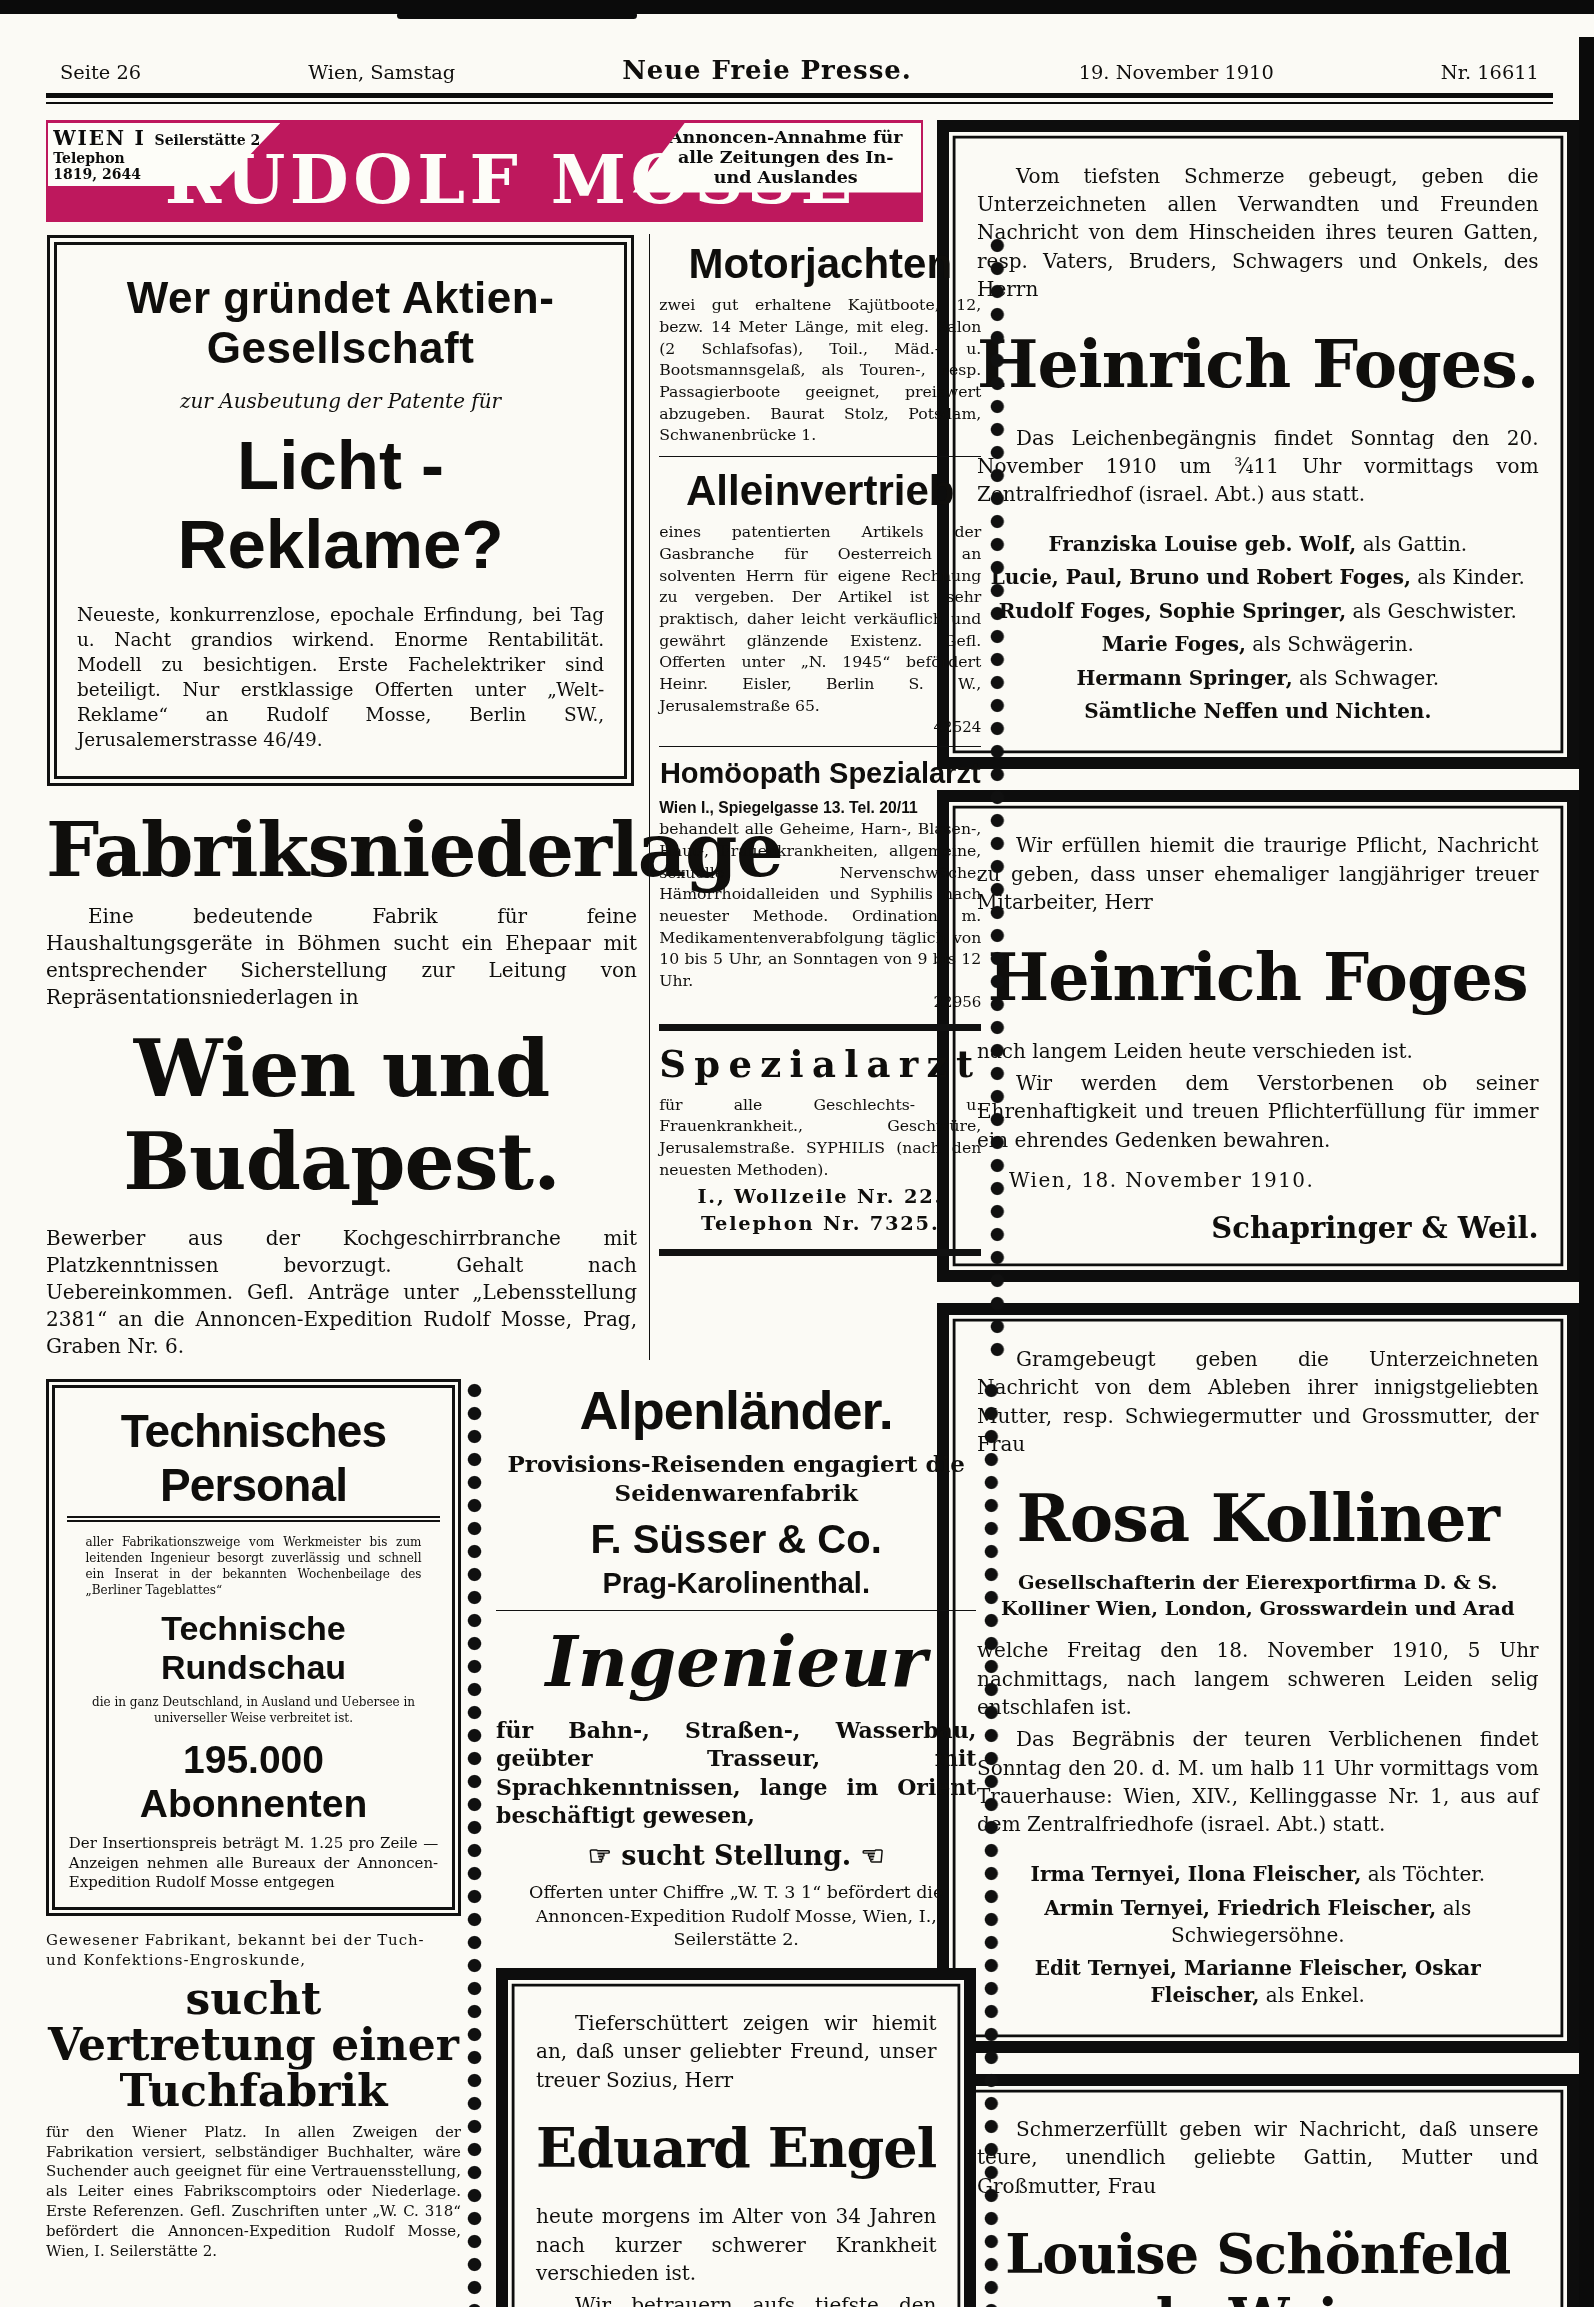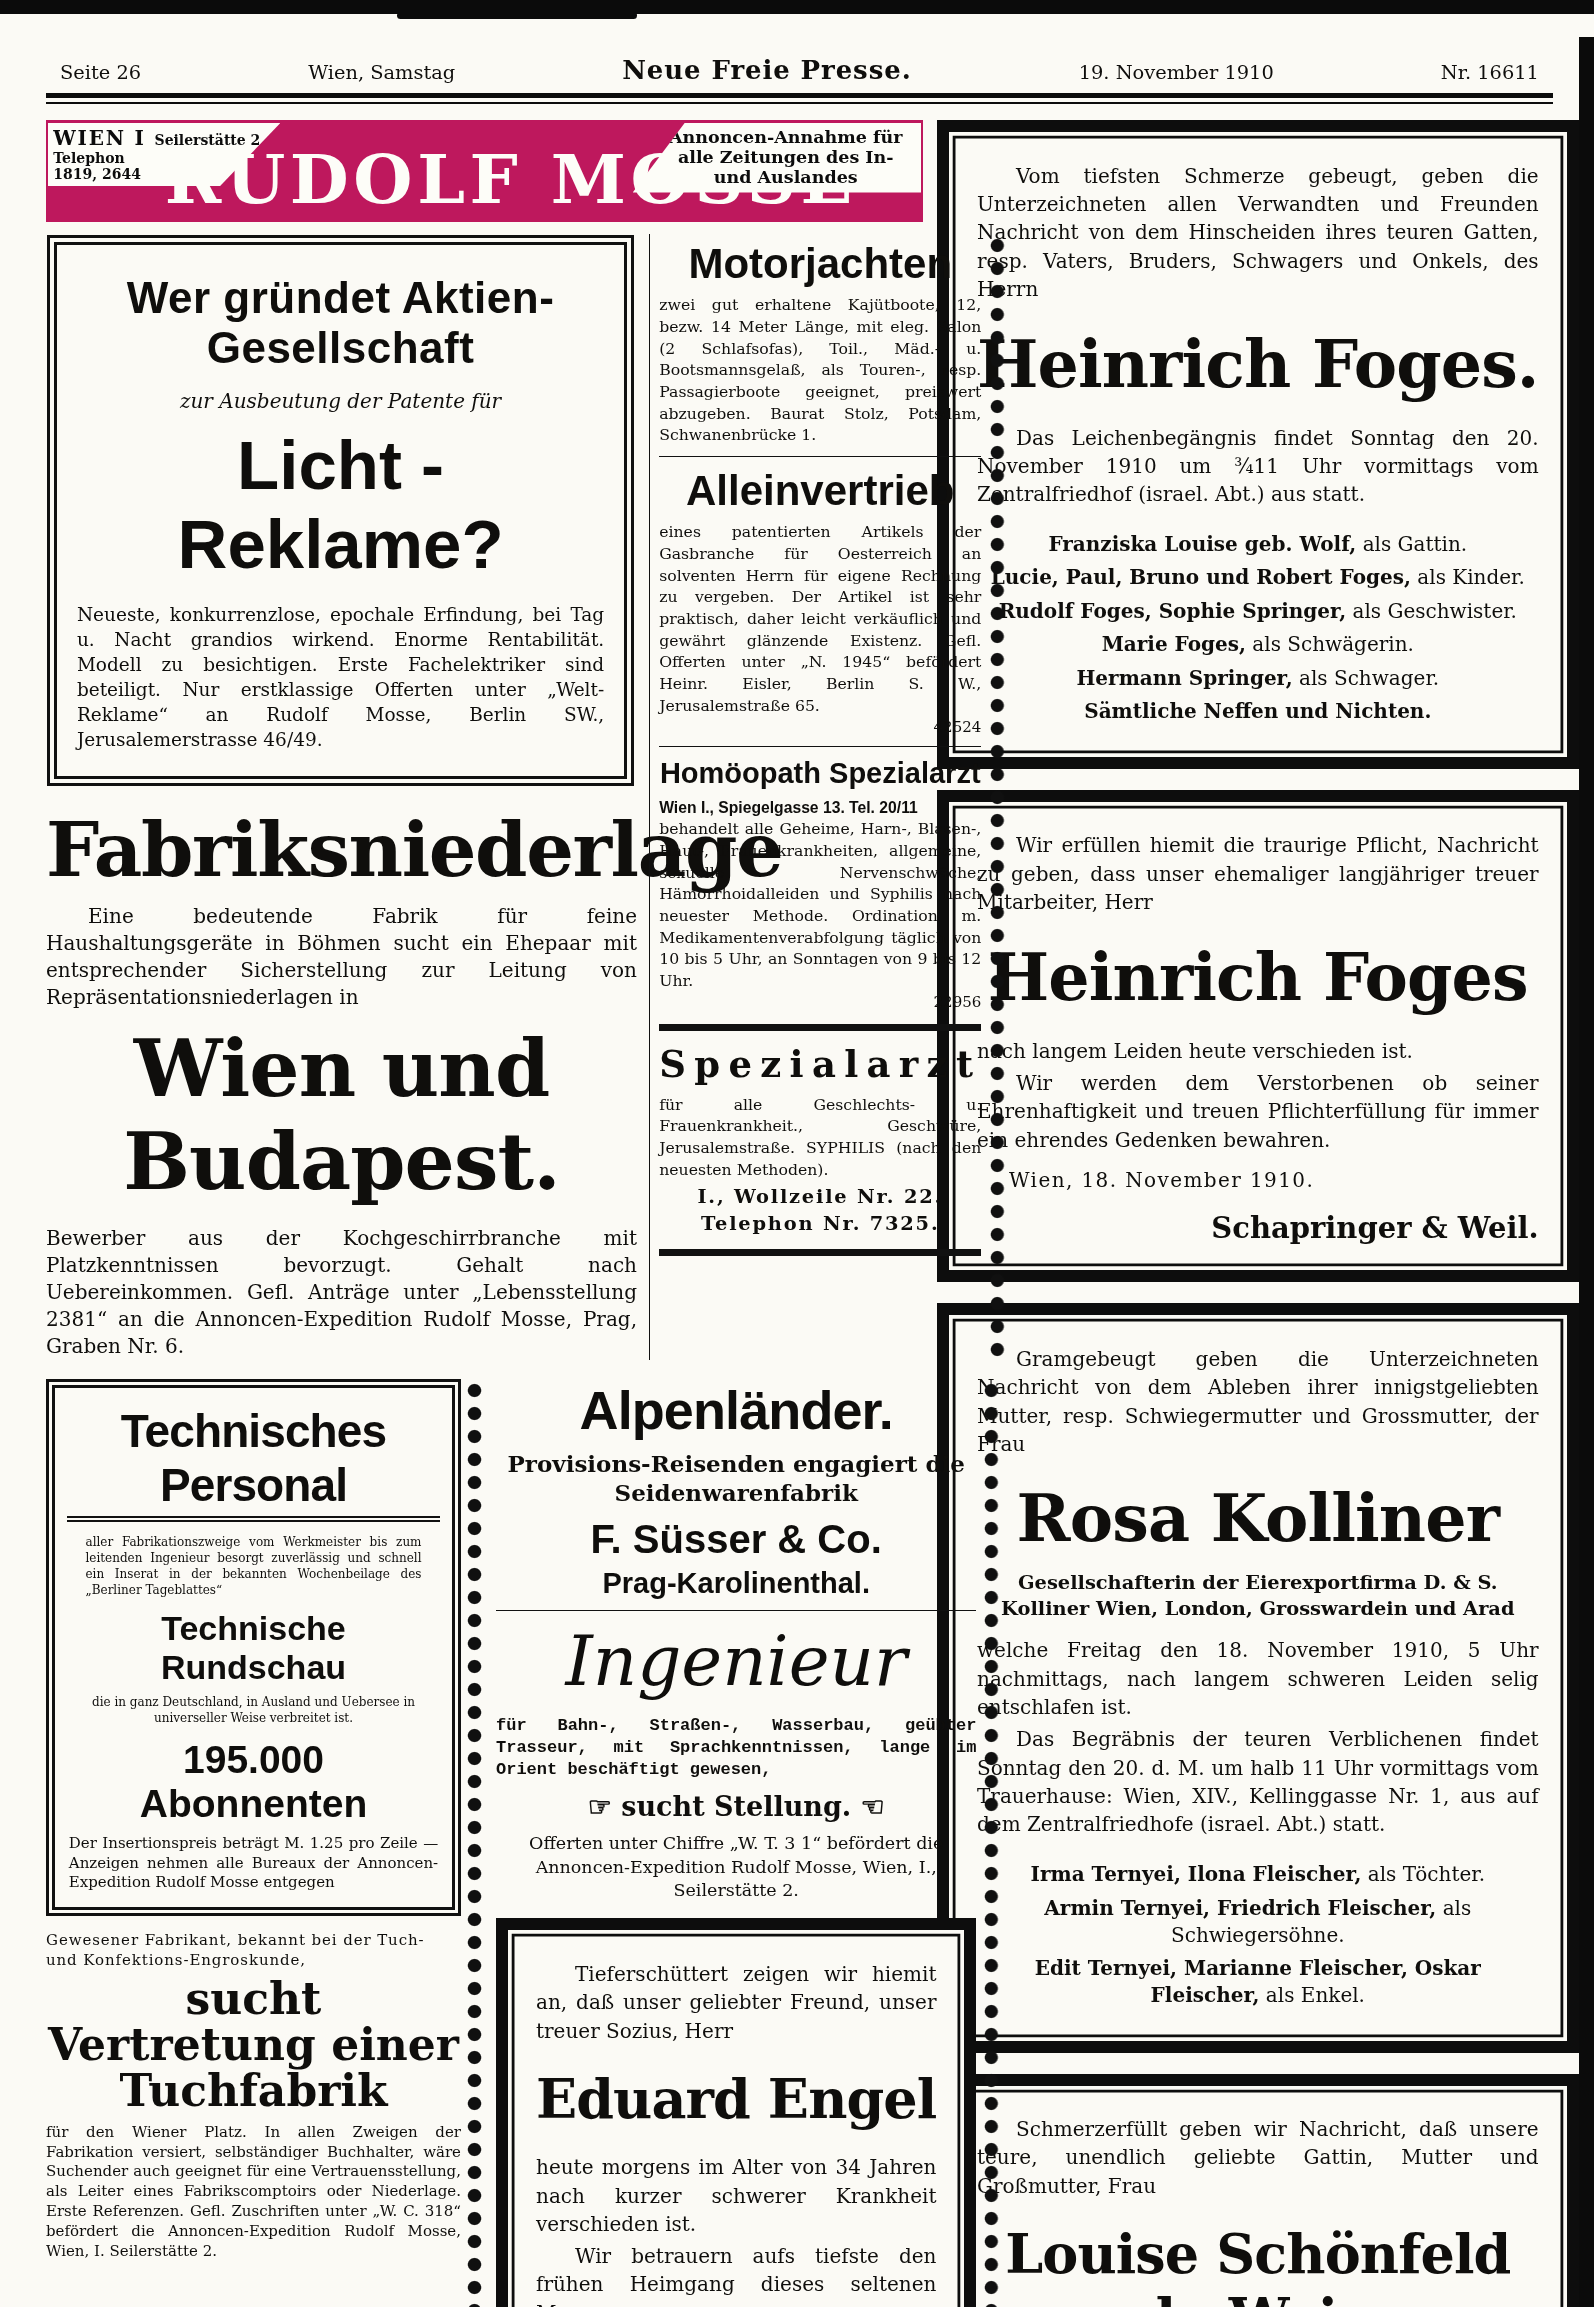--- a/index.html
+++ b/index.html
@@ -88,7 +88,7 @@
   .alp-p1{font-size:23px;font-weight:bold;text-align:center;line-height:1.25;}
   .alp-name{font-size:40px;font-weight:bold;text-align:center;margin:9.2px 0 4.6px;}
   .alp-place{font-size:29px;font-weight:bold;text-align:center;margin-bottom:4.6px;}
-  .ing-head{font-size:69px;font-weight:normal;font-style:italic;text-align:center;margin:7.4px 0 14px;}
+  .ing-head{font-size:69px;font-weight:bold;font-style:italic;text-align:center;margin:7.4px 0 14px;}
   .ing-p1{font-size:17px;font-weight:bold;text-align:justify;line-height:1.3;font-family:Liberation Mono, monospace;}
   .ing-p2{font-size:27px;font-weight:bold;text-align:center;margin:10px 0;}
   .ing-p3{font-size:17.5px;text-align:center;line-height:1.35;margin-bottom:3.7px;}

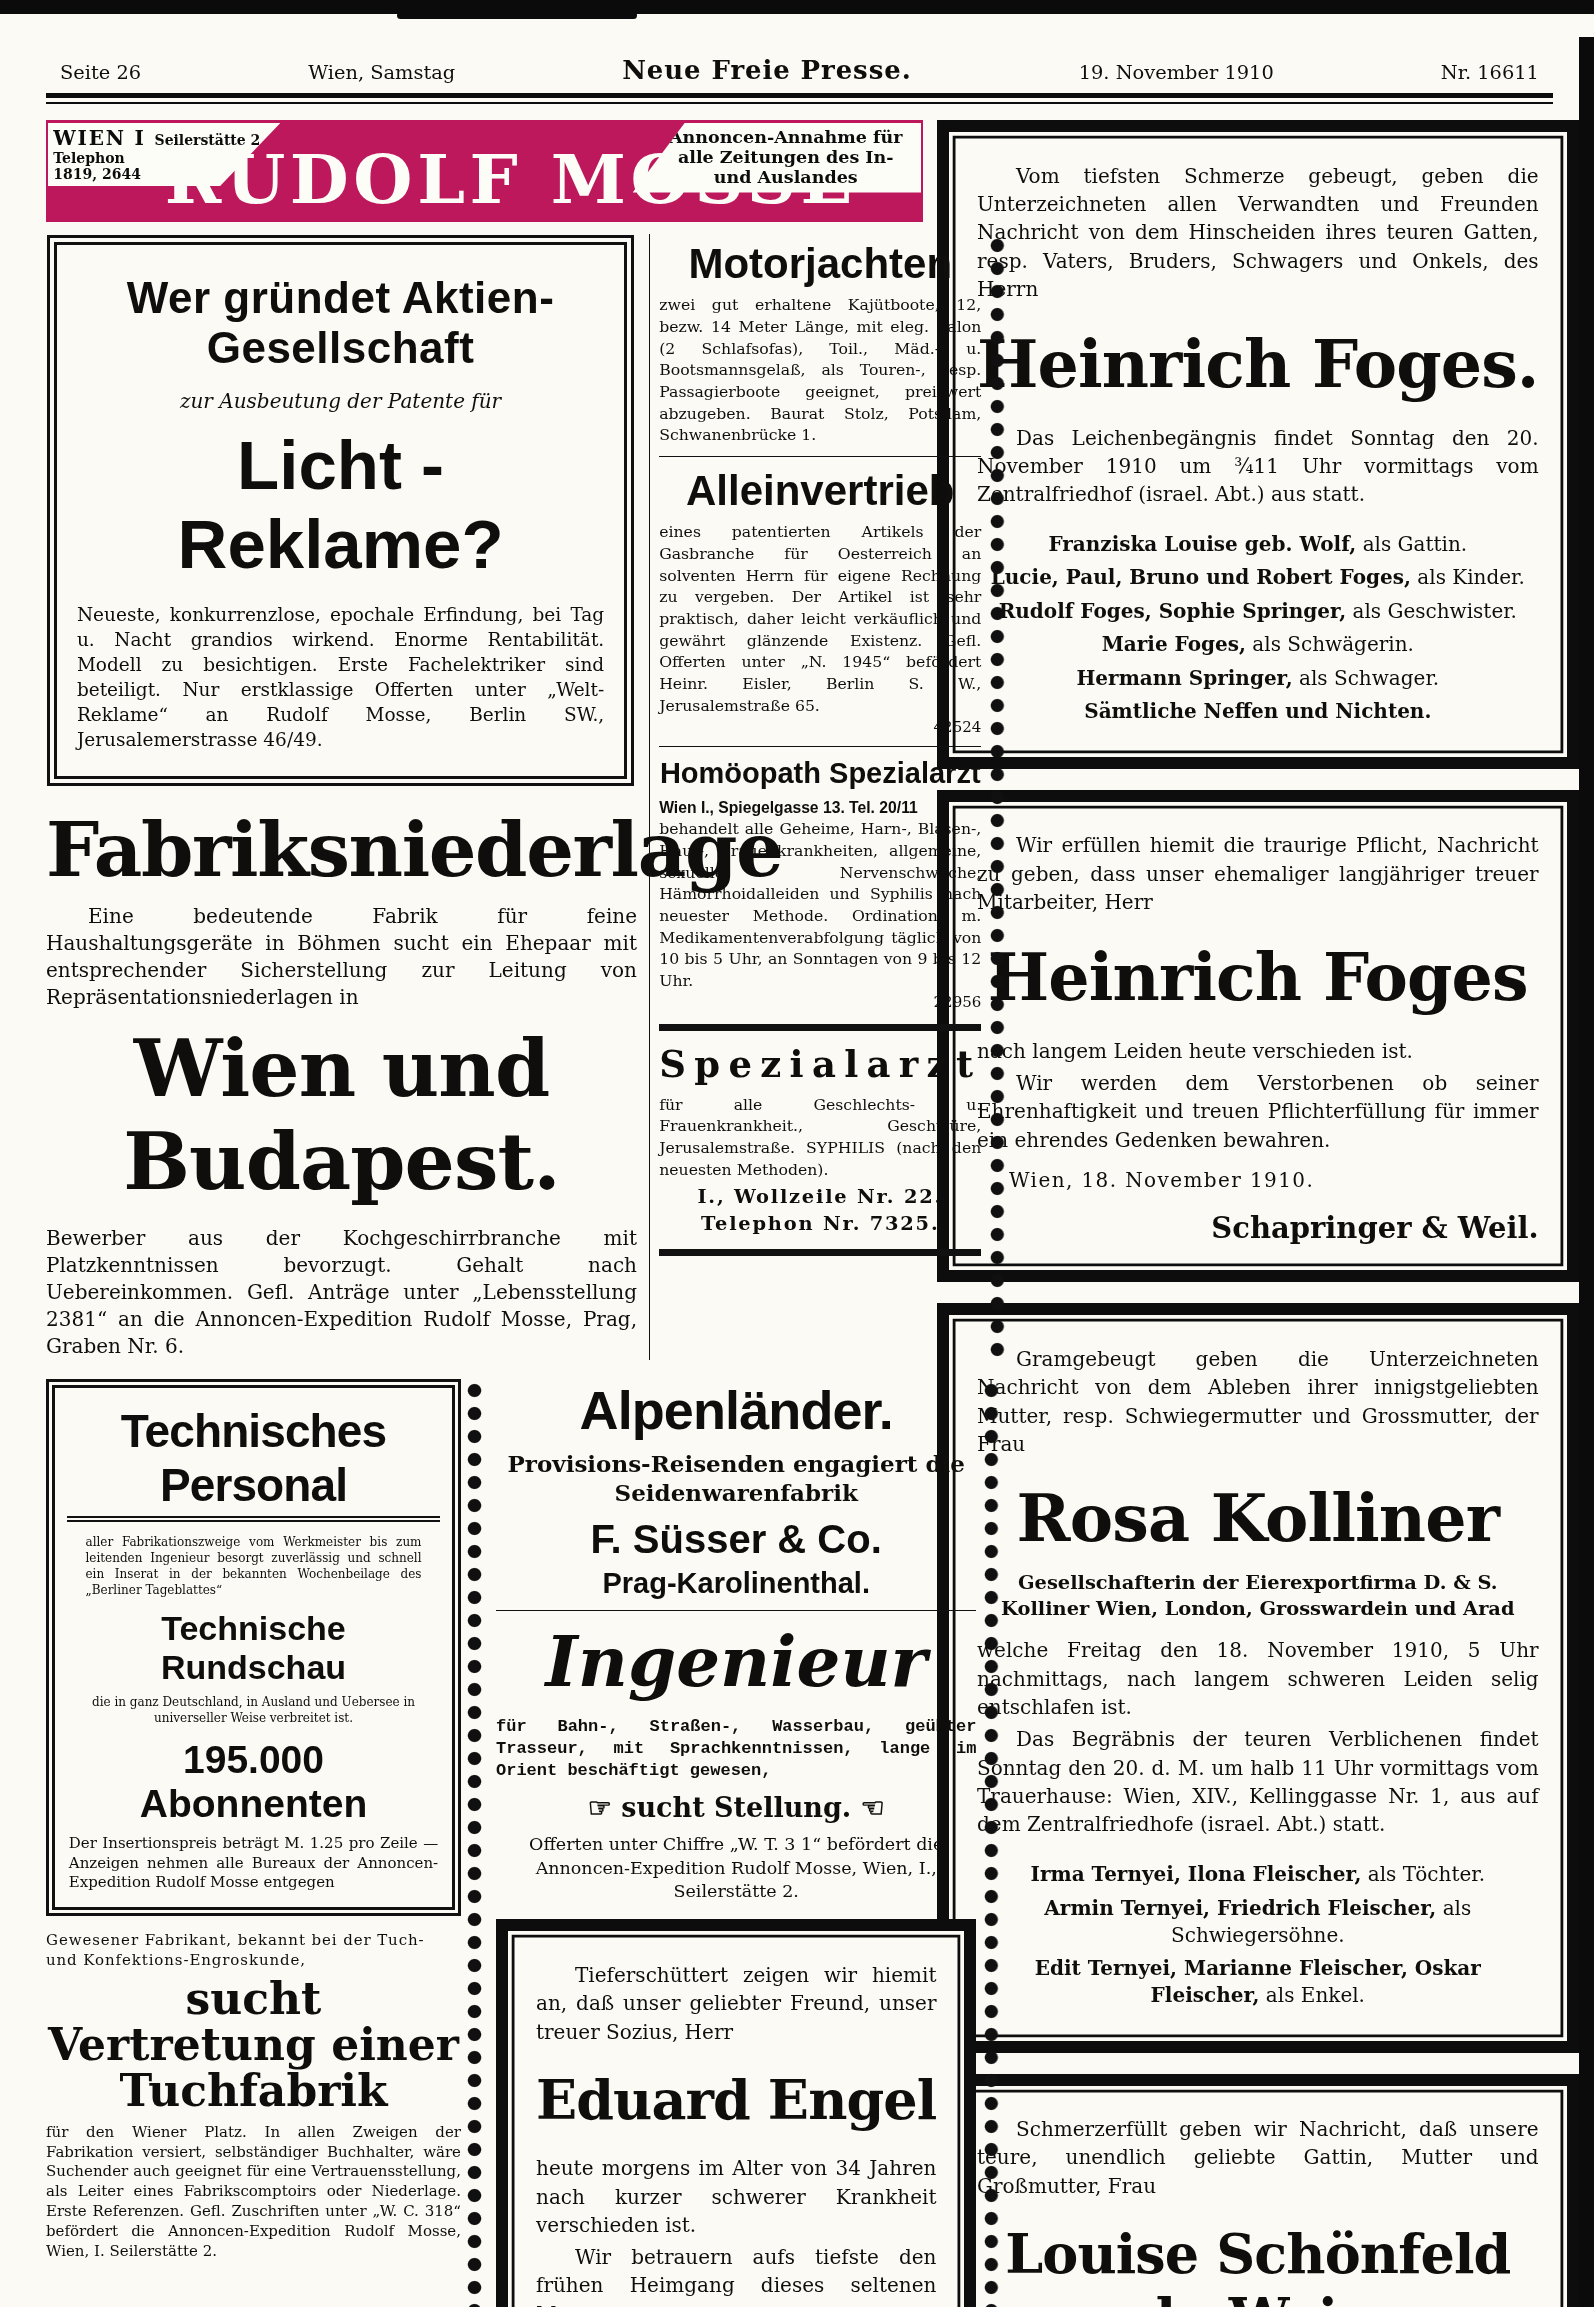--- a/index.html
+++ b/index.html
@@ -89,7 +89,7 @@
   .alp-name{font-size:40px;font-weight:bold;text-align:center;margin:9.2px 0 4.6px;}
   .alp-place{font-size:29px;font-weight:bold;text-align:center;margin-bottom:4.6px;}
   .ing-head{font-size:69px;font-weight:bold;font-style:italic;text-align:center;margin:7.4px 0 14px;}
-  .ing-p1{font-size:17px;font-weight:bold;text-align:justify;line-height:1.3;font-family:Liberation Mono, monospace;}
+  .ing-p1{font-size:22px;font-weight:bold;text-align:justify;line-height:1.3;}
   .ing-p2{font-size:27px;font-weight:bold;text-align:center;margin:10px 0;}
   .ing-p3{font-size:17.5px;text-align:center;line-height:1.35;margin-bottom:3.7px;}
 

